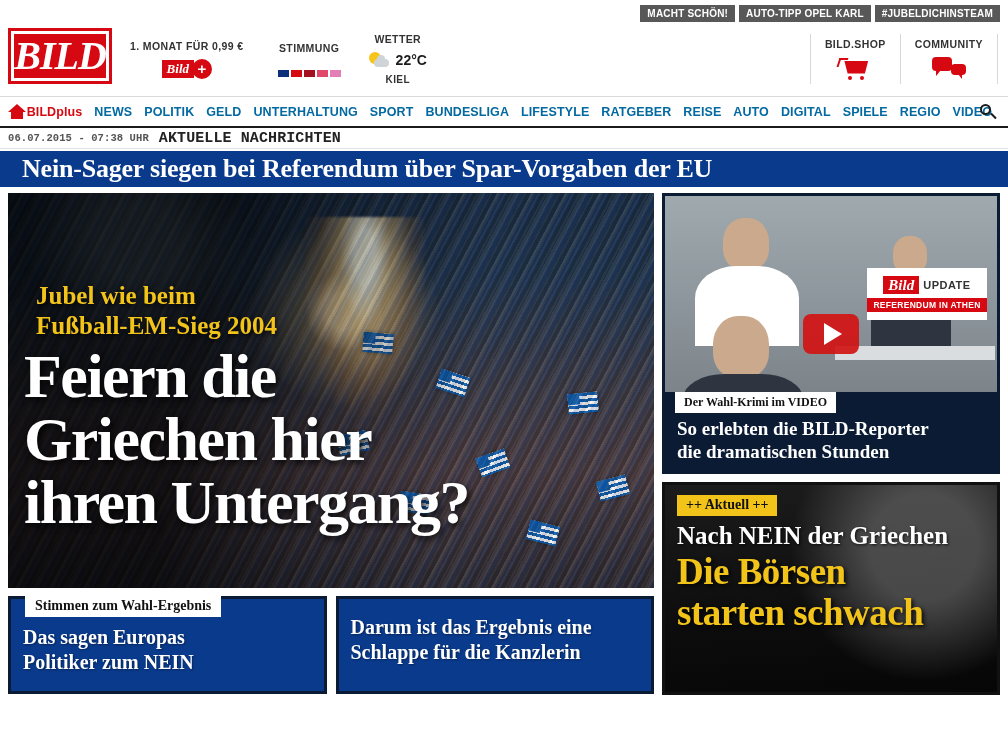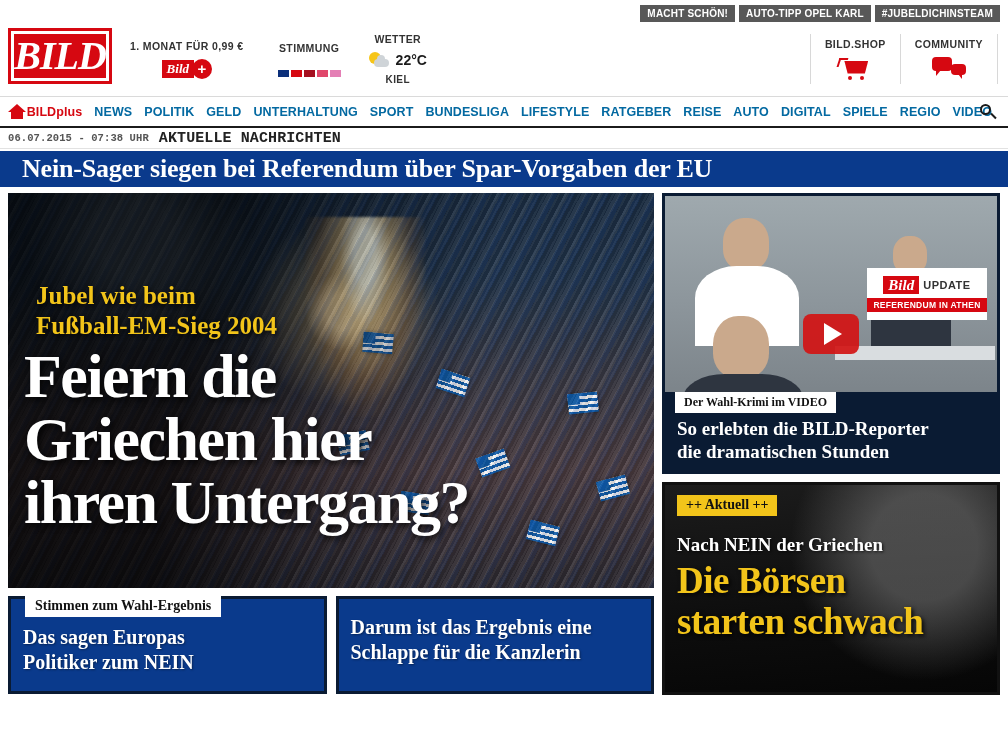--- a/index.html
+++ b/index.html
@@ -434,7 +434,7 @@
   }
   .markets-l1 {
     color:#ffffff; font-family:"Liberation Serif", serif; font-weight:bold;
-    font-size: 19px; line-height: 30px; margin-top: 14px;
+    font-size: 25px; line-height: 30px; margin-top: 5px;
     text-shadow: 1px 1px 3px rgba(0,0,0,.8);
   }
   .markets-l2 {

